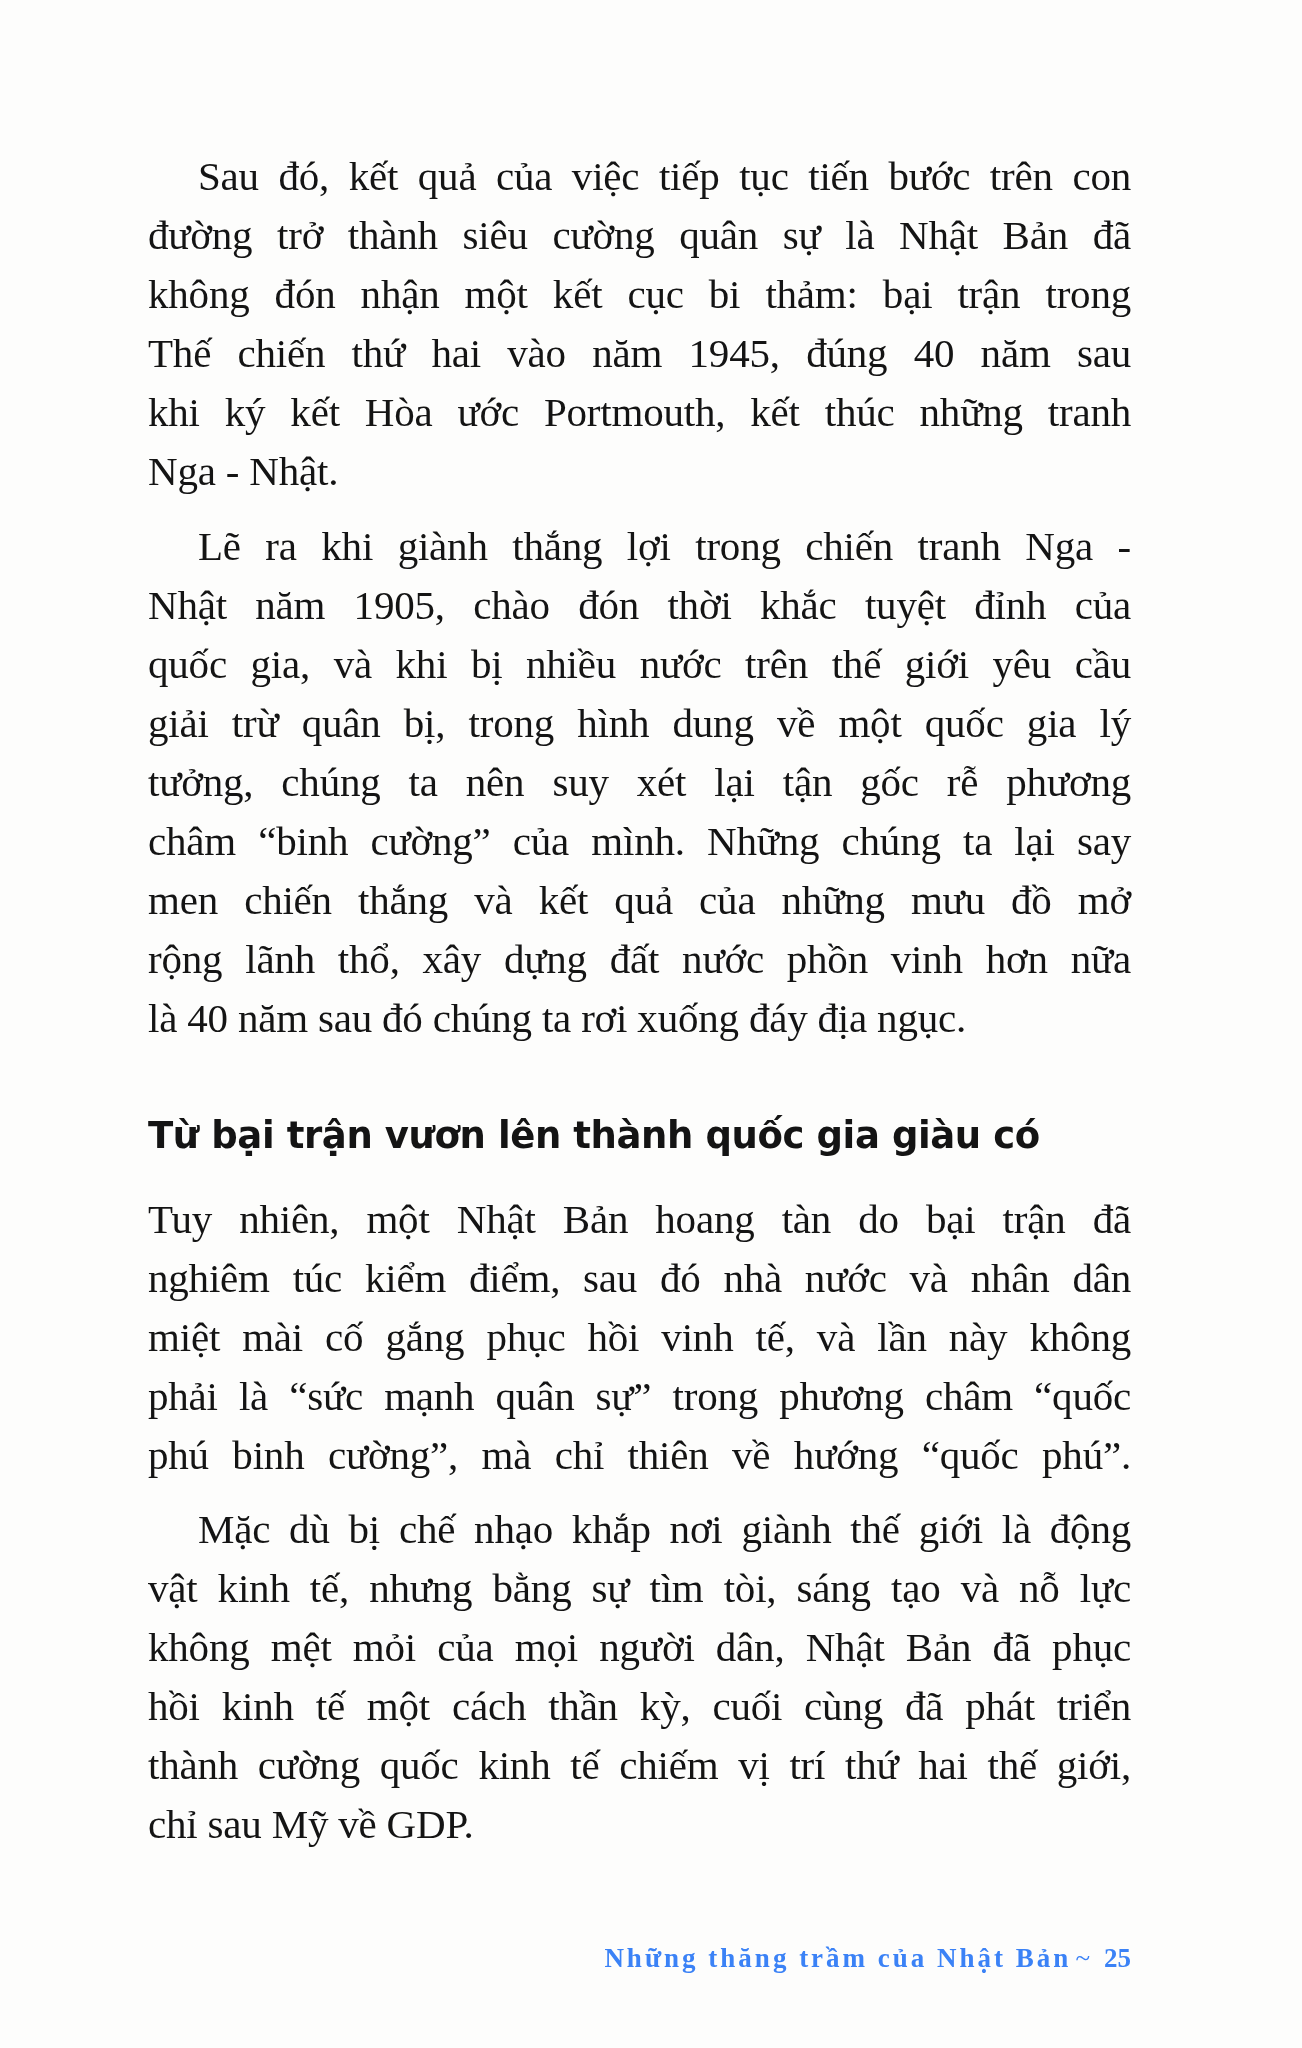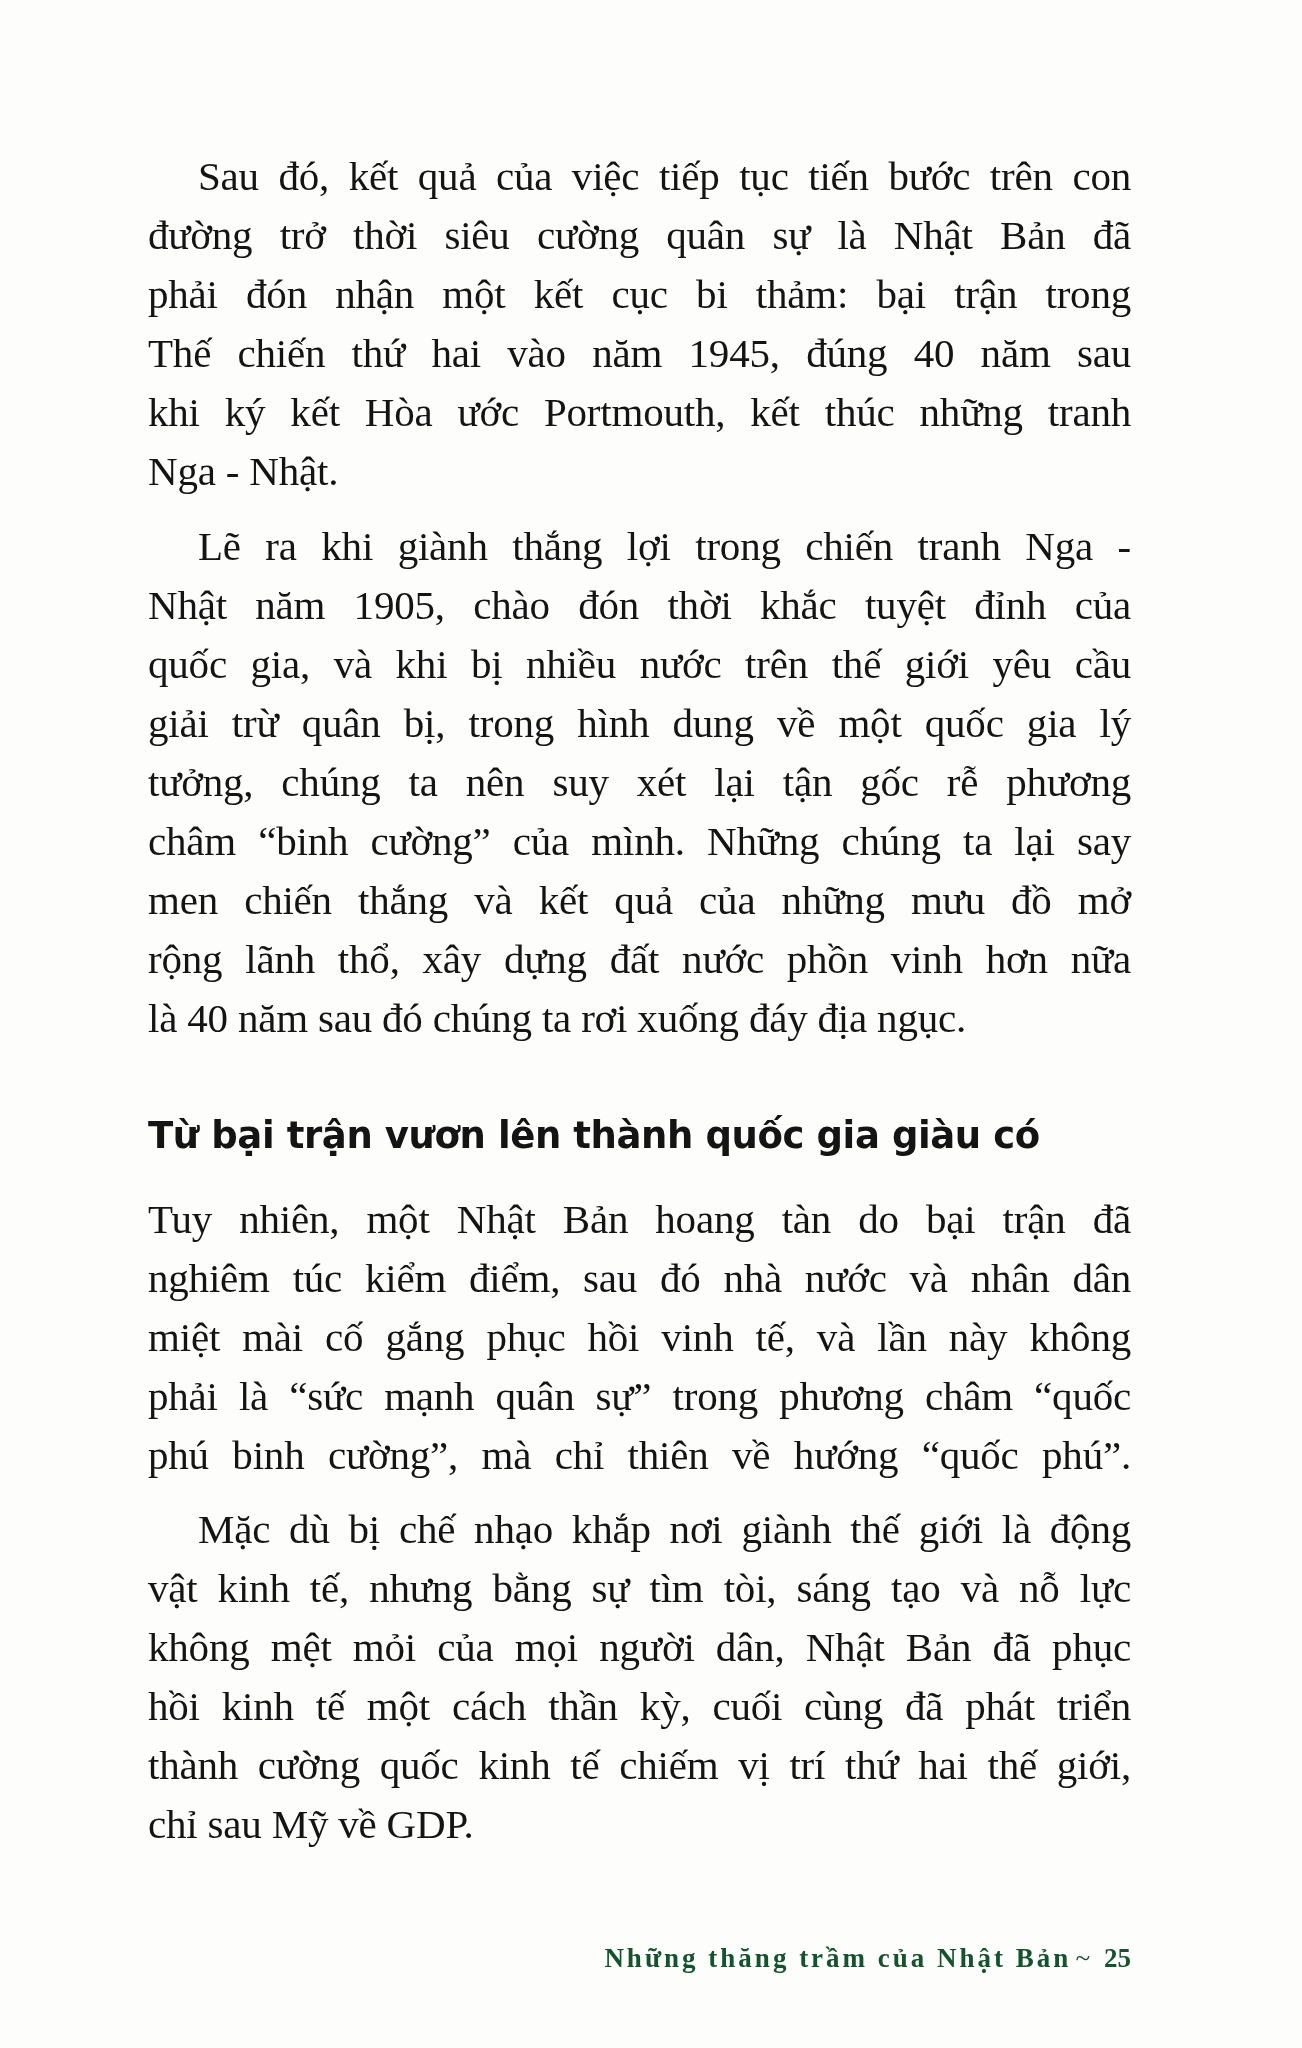--- a/index.html
+++ b/index.html
@@ -53,7 +53,7 @@
 
   <div>
     <div class="line indent" style="top:152px">Sau đó, kết quả của việc tiếp tục tiến bước trên con</div>
-    <div class="line" style="top:211px">đường trở thời siêu cường quân sự là Nhật Bản đã</div>
+    <div class="line" style="top:211px">đường trở thành siêu cường quân sự là Nhật Bản đã</div>
     <div class="line" style="top:270px">phải đón nhận một kết cục bi thảm: bại trận trong</div>
     <div class="line" style="top:329px">Thế chiến thứ hai vào năm 1945, đúng 40 năm sau</div>
     <div class="line" style="top:388px">khi ký kết Hòa ước Portmouth, kết thúc những tranh</div>

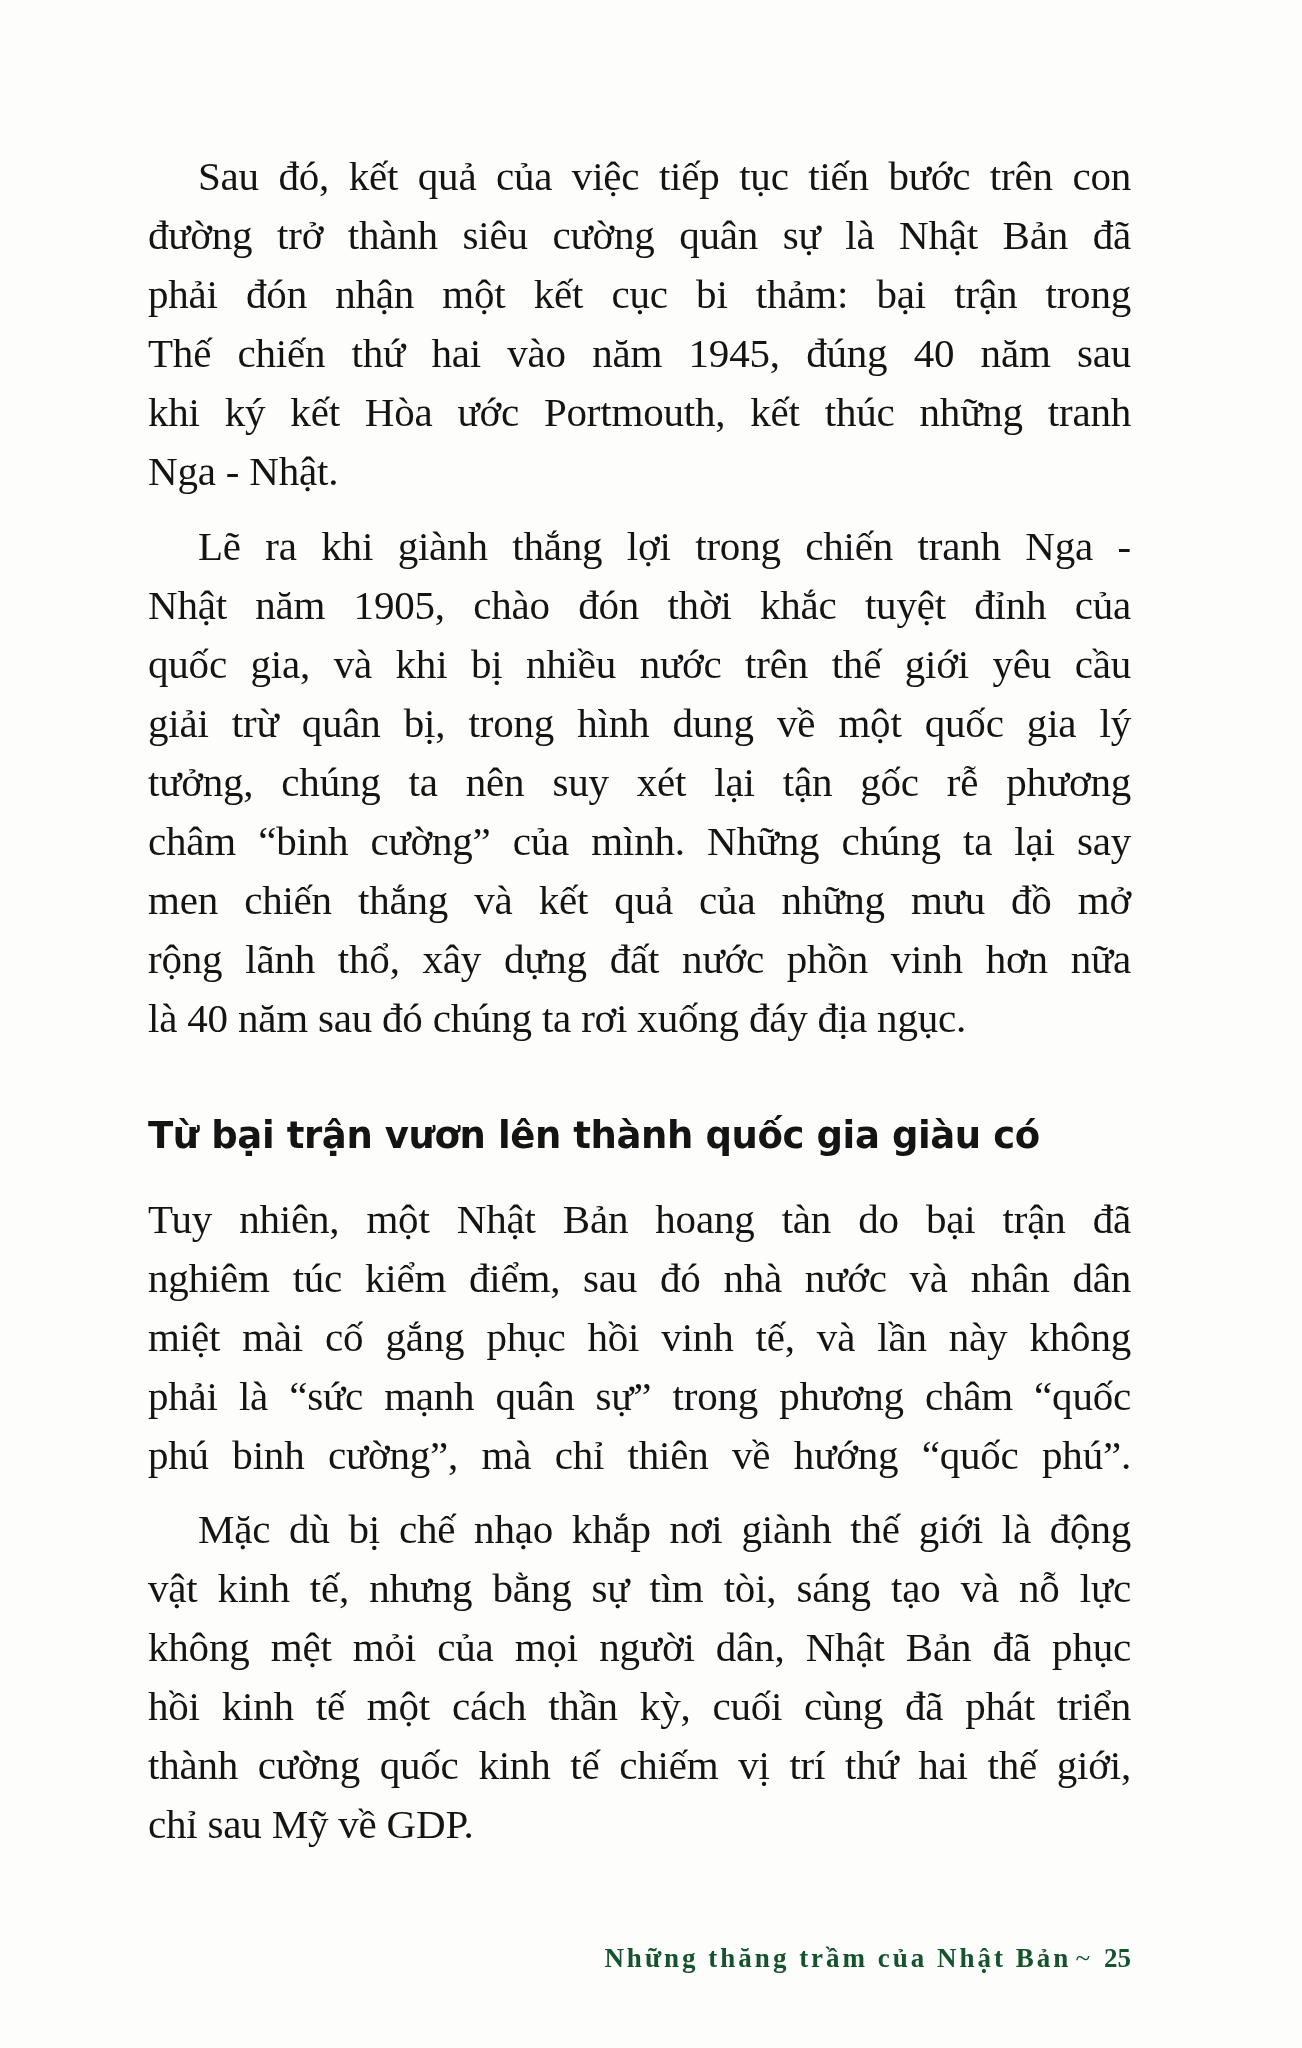--- a/index.html
+++ b/index.html
@@ -54,7 +54,7 @@
   <div>
     <div class="line indent" style="top:152px">Sau đó, kết quả của việc tiếp tục tiến bước trên con</div>
     <div class="line" style="top:211px">đường trở thành siêu cường quân sự là Nhật Bản đã</div>
-    <div class="line" style="top:270px">phải đón nhận một kết cục bi thảm: bại trận trong</div>
+    <div class="line" style="top:270px">không đón nhận một kết cục bi thảm: bại trận trong</div>
     <div class="line" style="top:329px">Thế chiến thứ hai vào năm 1945, đúng 40 năm sau</div>
     <div class="line" style="top:388px">khi ký kết Hòa ước Portmouth, kết thúc những tranh</div>
     <div class="line last" style="top:447px">Nga - Nhật.</div>

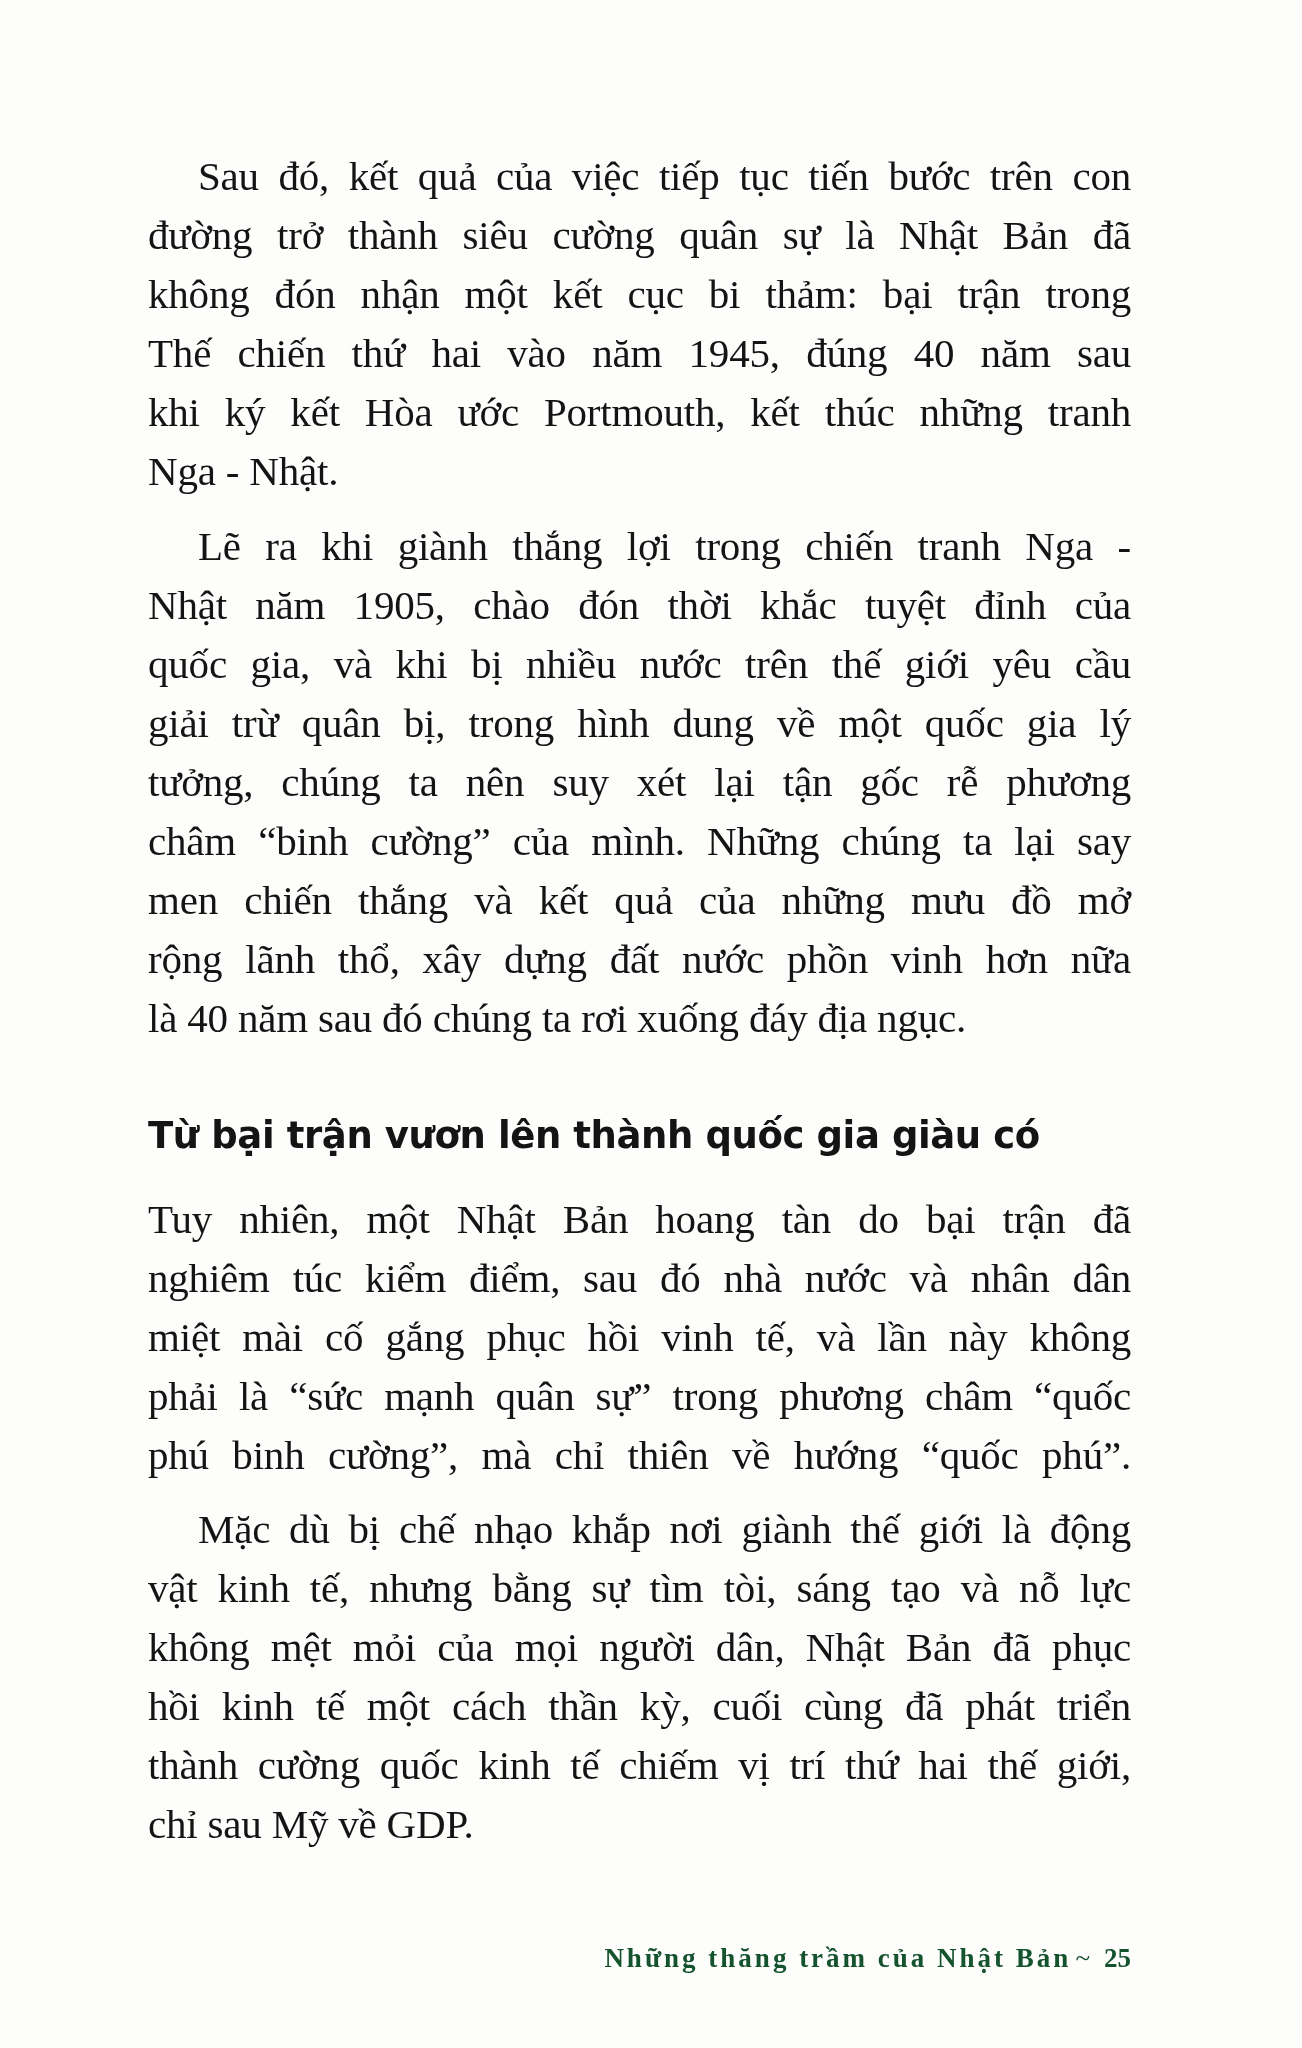--- a/index.html
+++ b/index.html
@@ -41,7 +41,7 @@
     font-size: 27px;
     font-weight: bold;
     white-space: nowrap;
-    color: #14532d;
+    color: #3b82f6;
   }
   .footer .title { letter-spacing: 3px; }
   .footer .dash { display: inline-block; margin: 0 14px 0 4px; font-weight: normal; }

